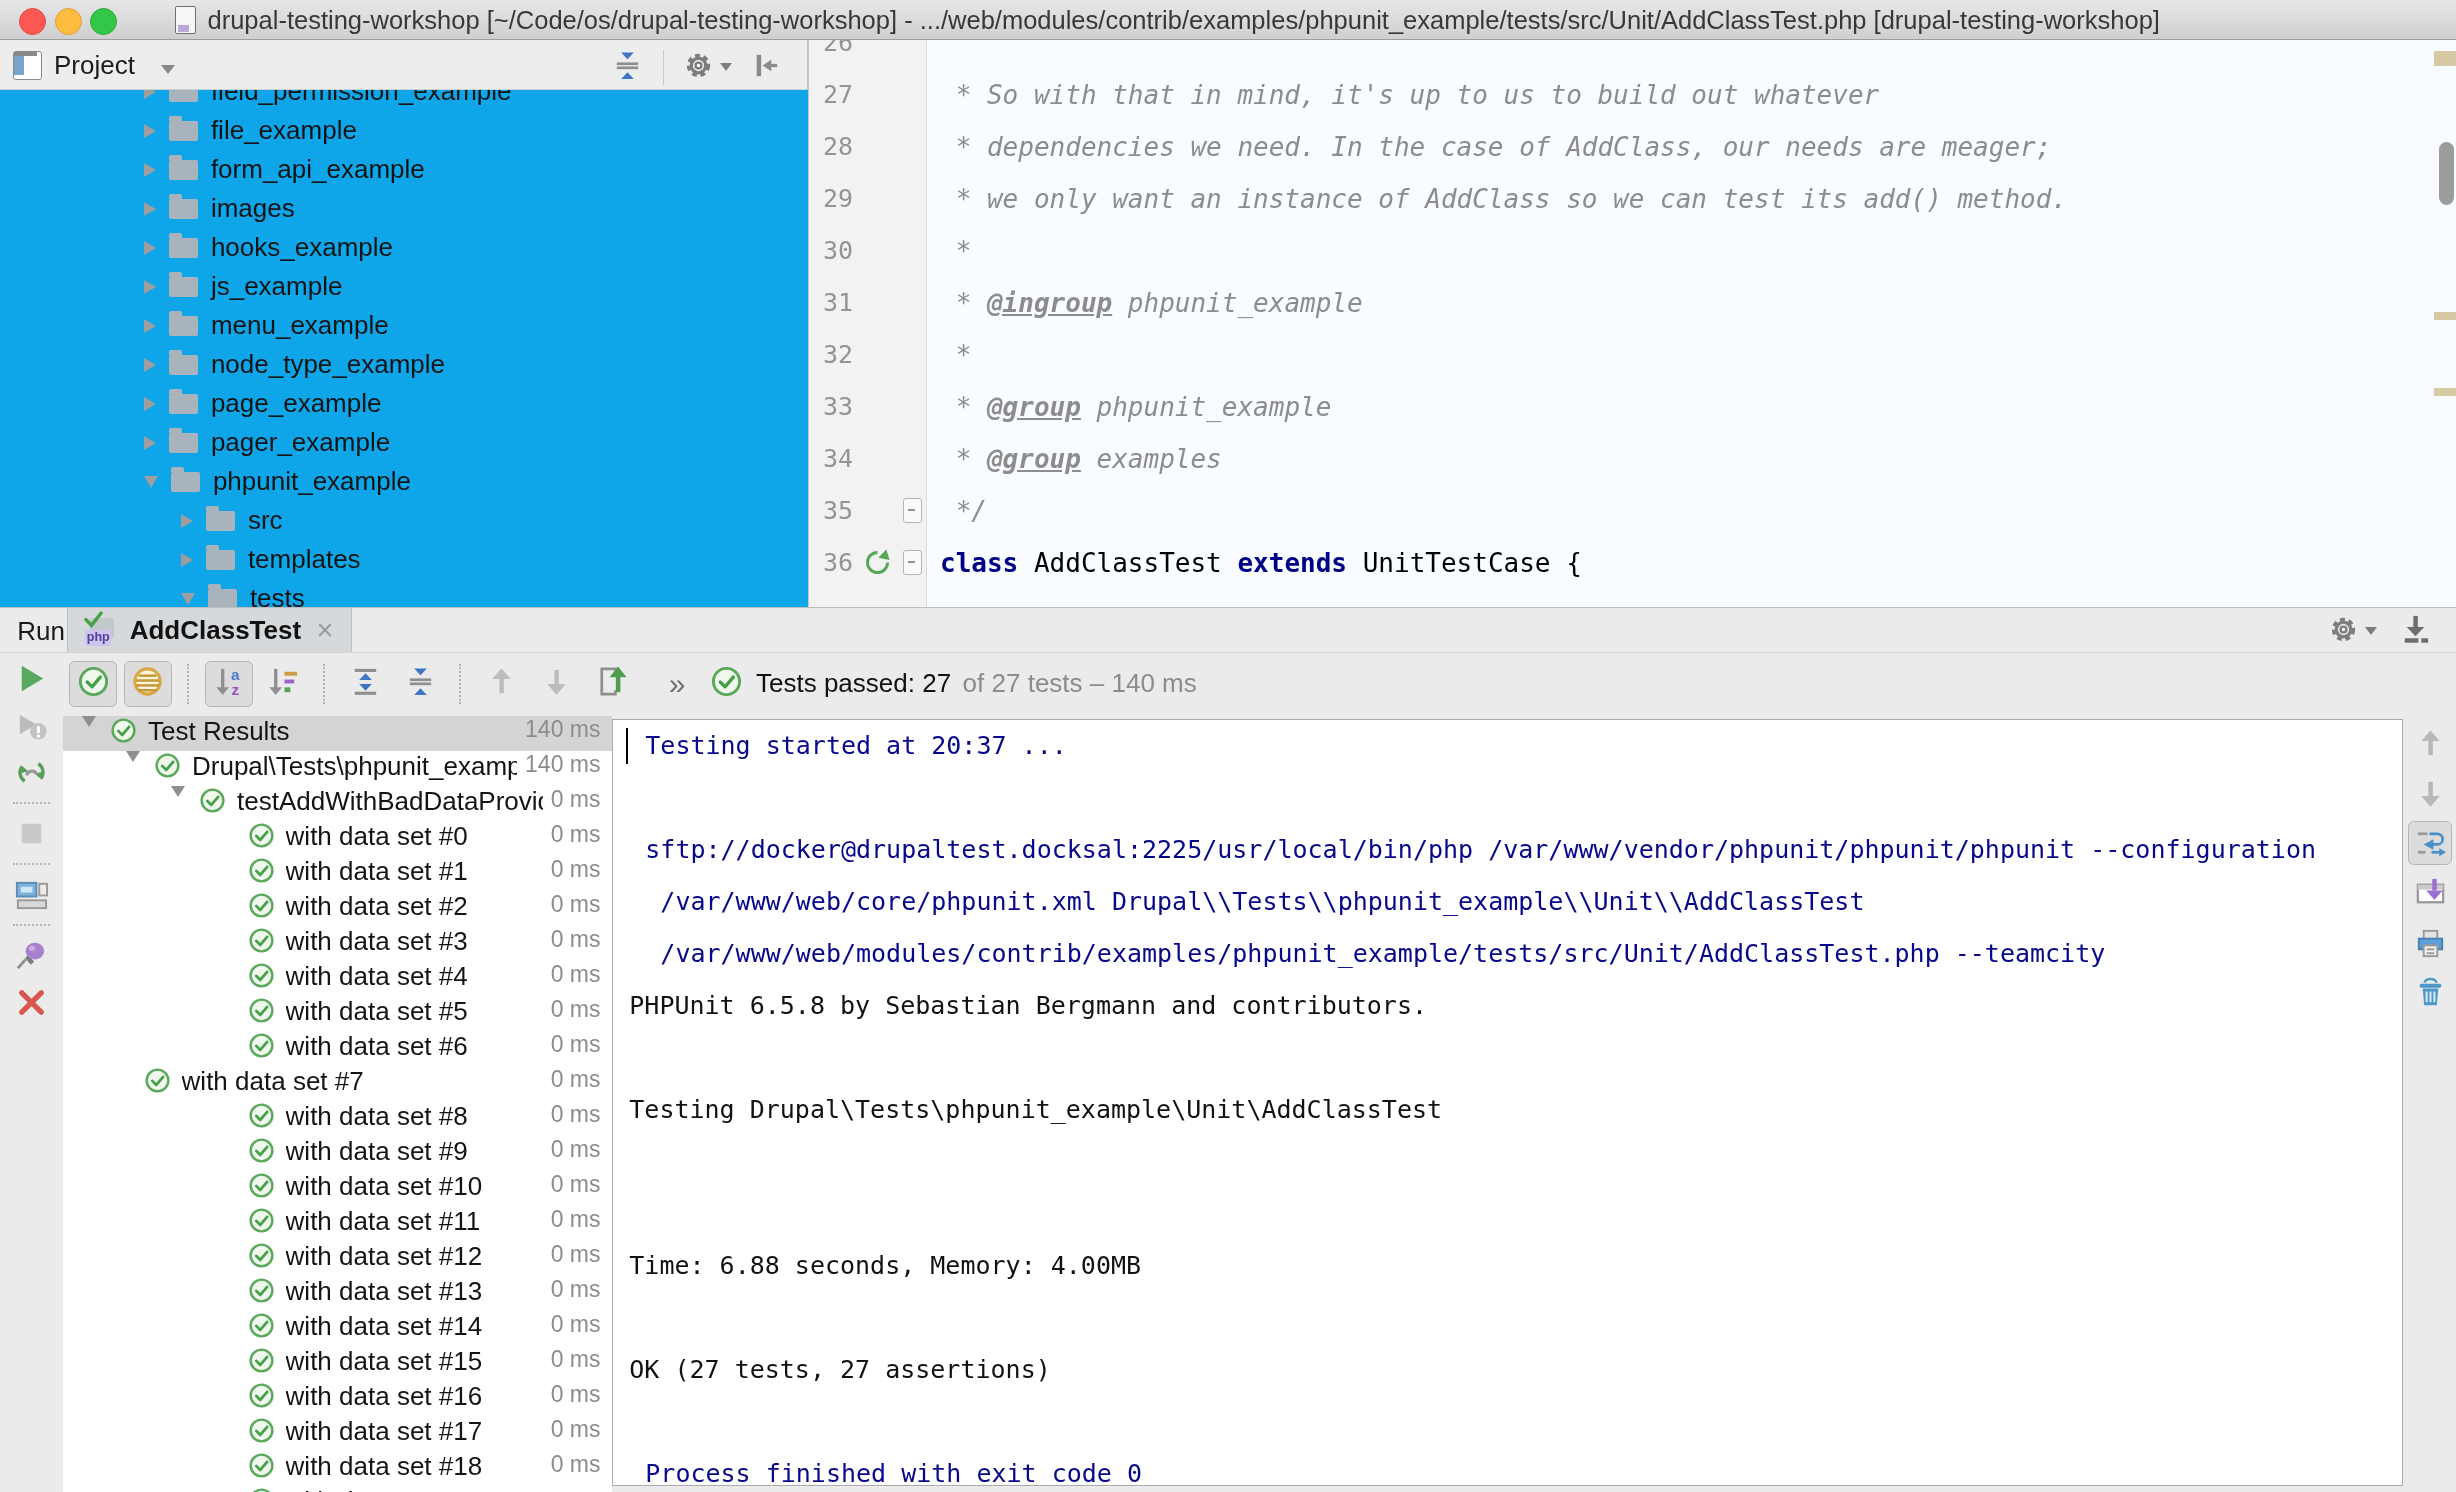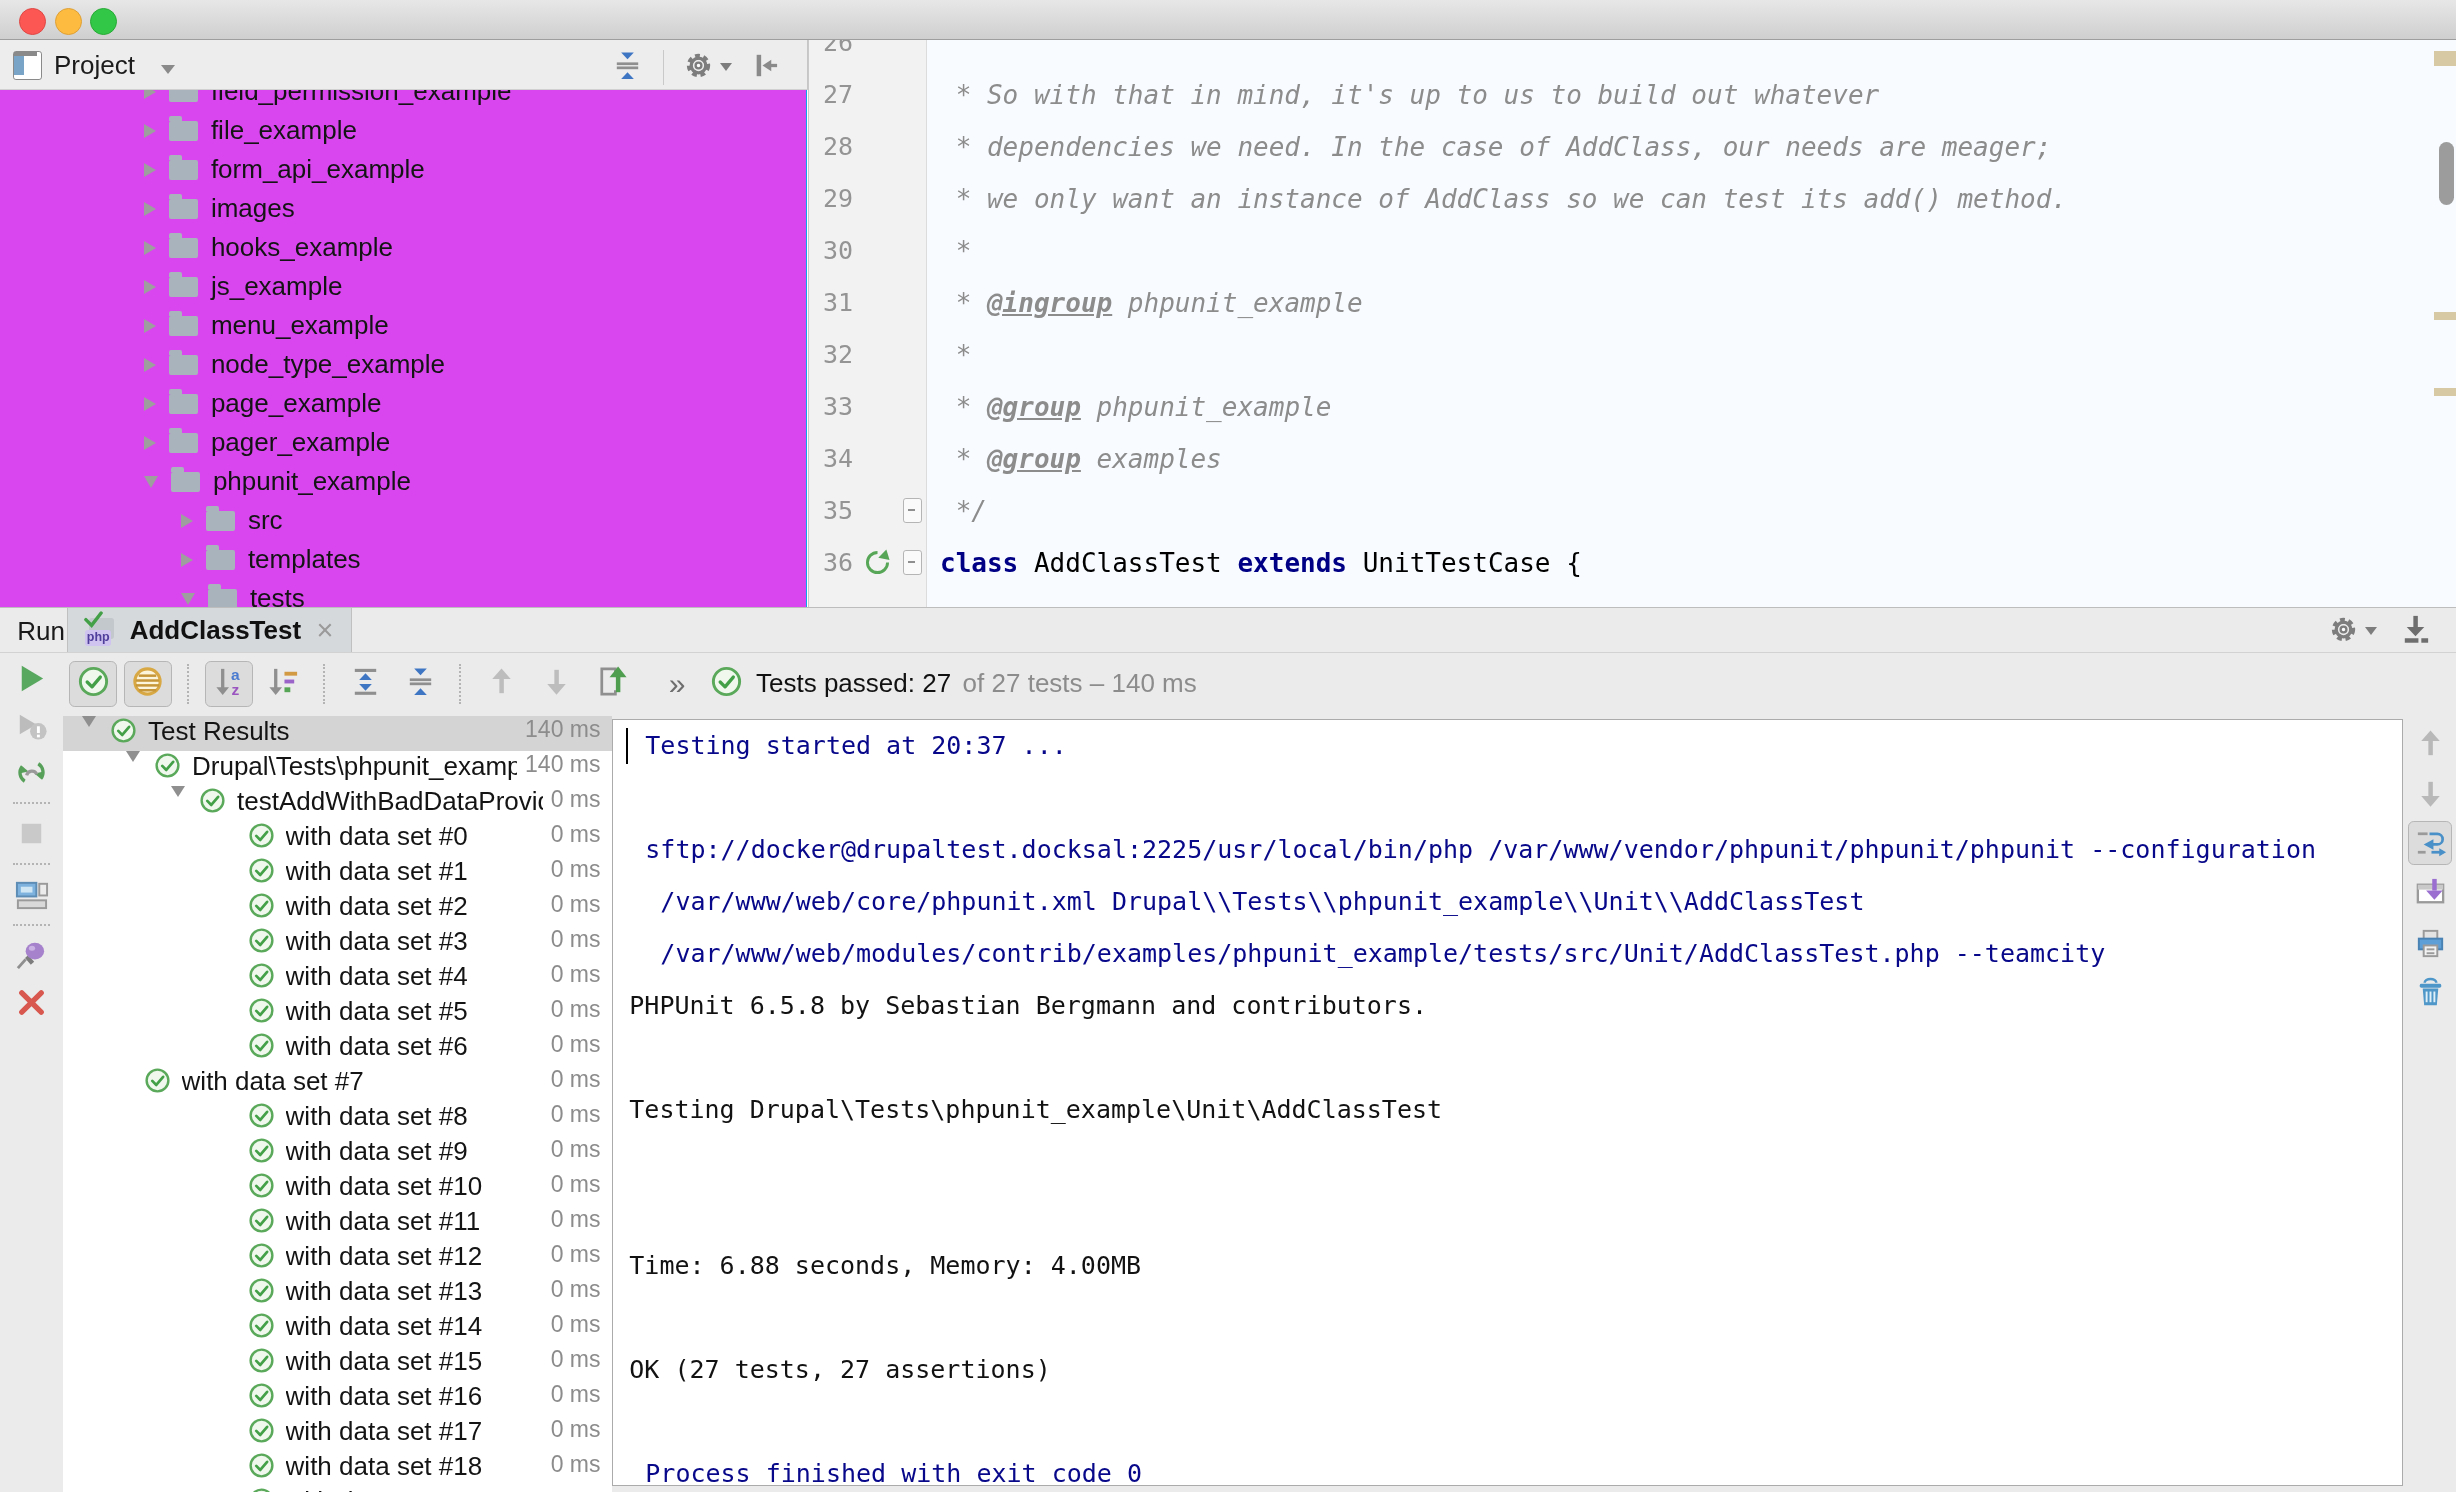--- a/index.html
+++ b/index.html
@@ -107,6 +107,10 @@
       <div class="light yellow"></div>
       <div class="light green"></div>
     </div>
+    <div class="title-wrap">
+      <div class="doc-icon"></div>
+      <div class="title-text">drupal-testing-workshop [~/Code/os/drupal-testing-workshop] - .../web/modules/contrib/examples/phpunit_example/tests/src/Unit/AddClassTest.php [drupal-testing-workshop]</div>
+    </div>
   </div>
 
   <div class="pp-header">

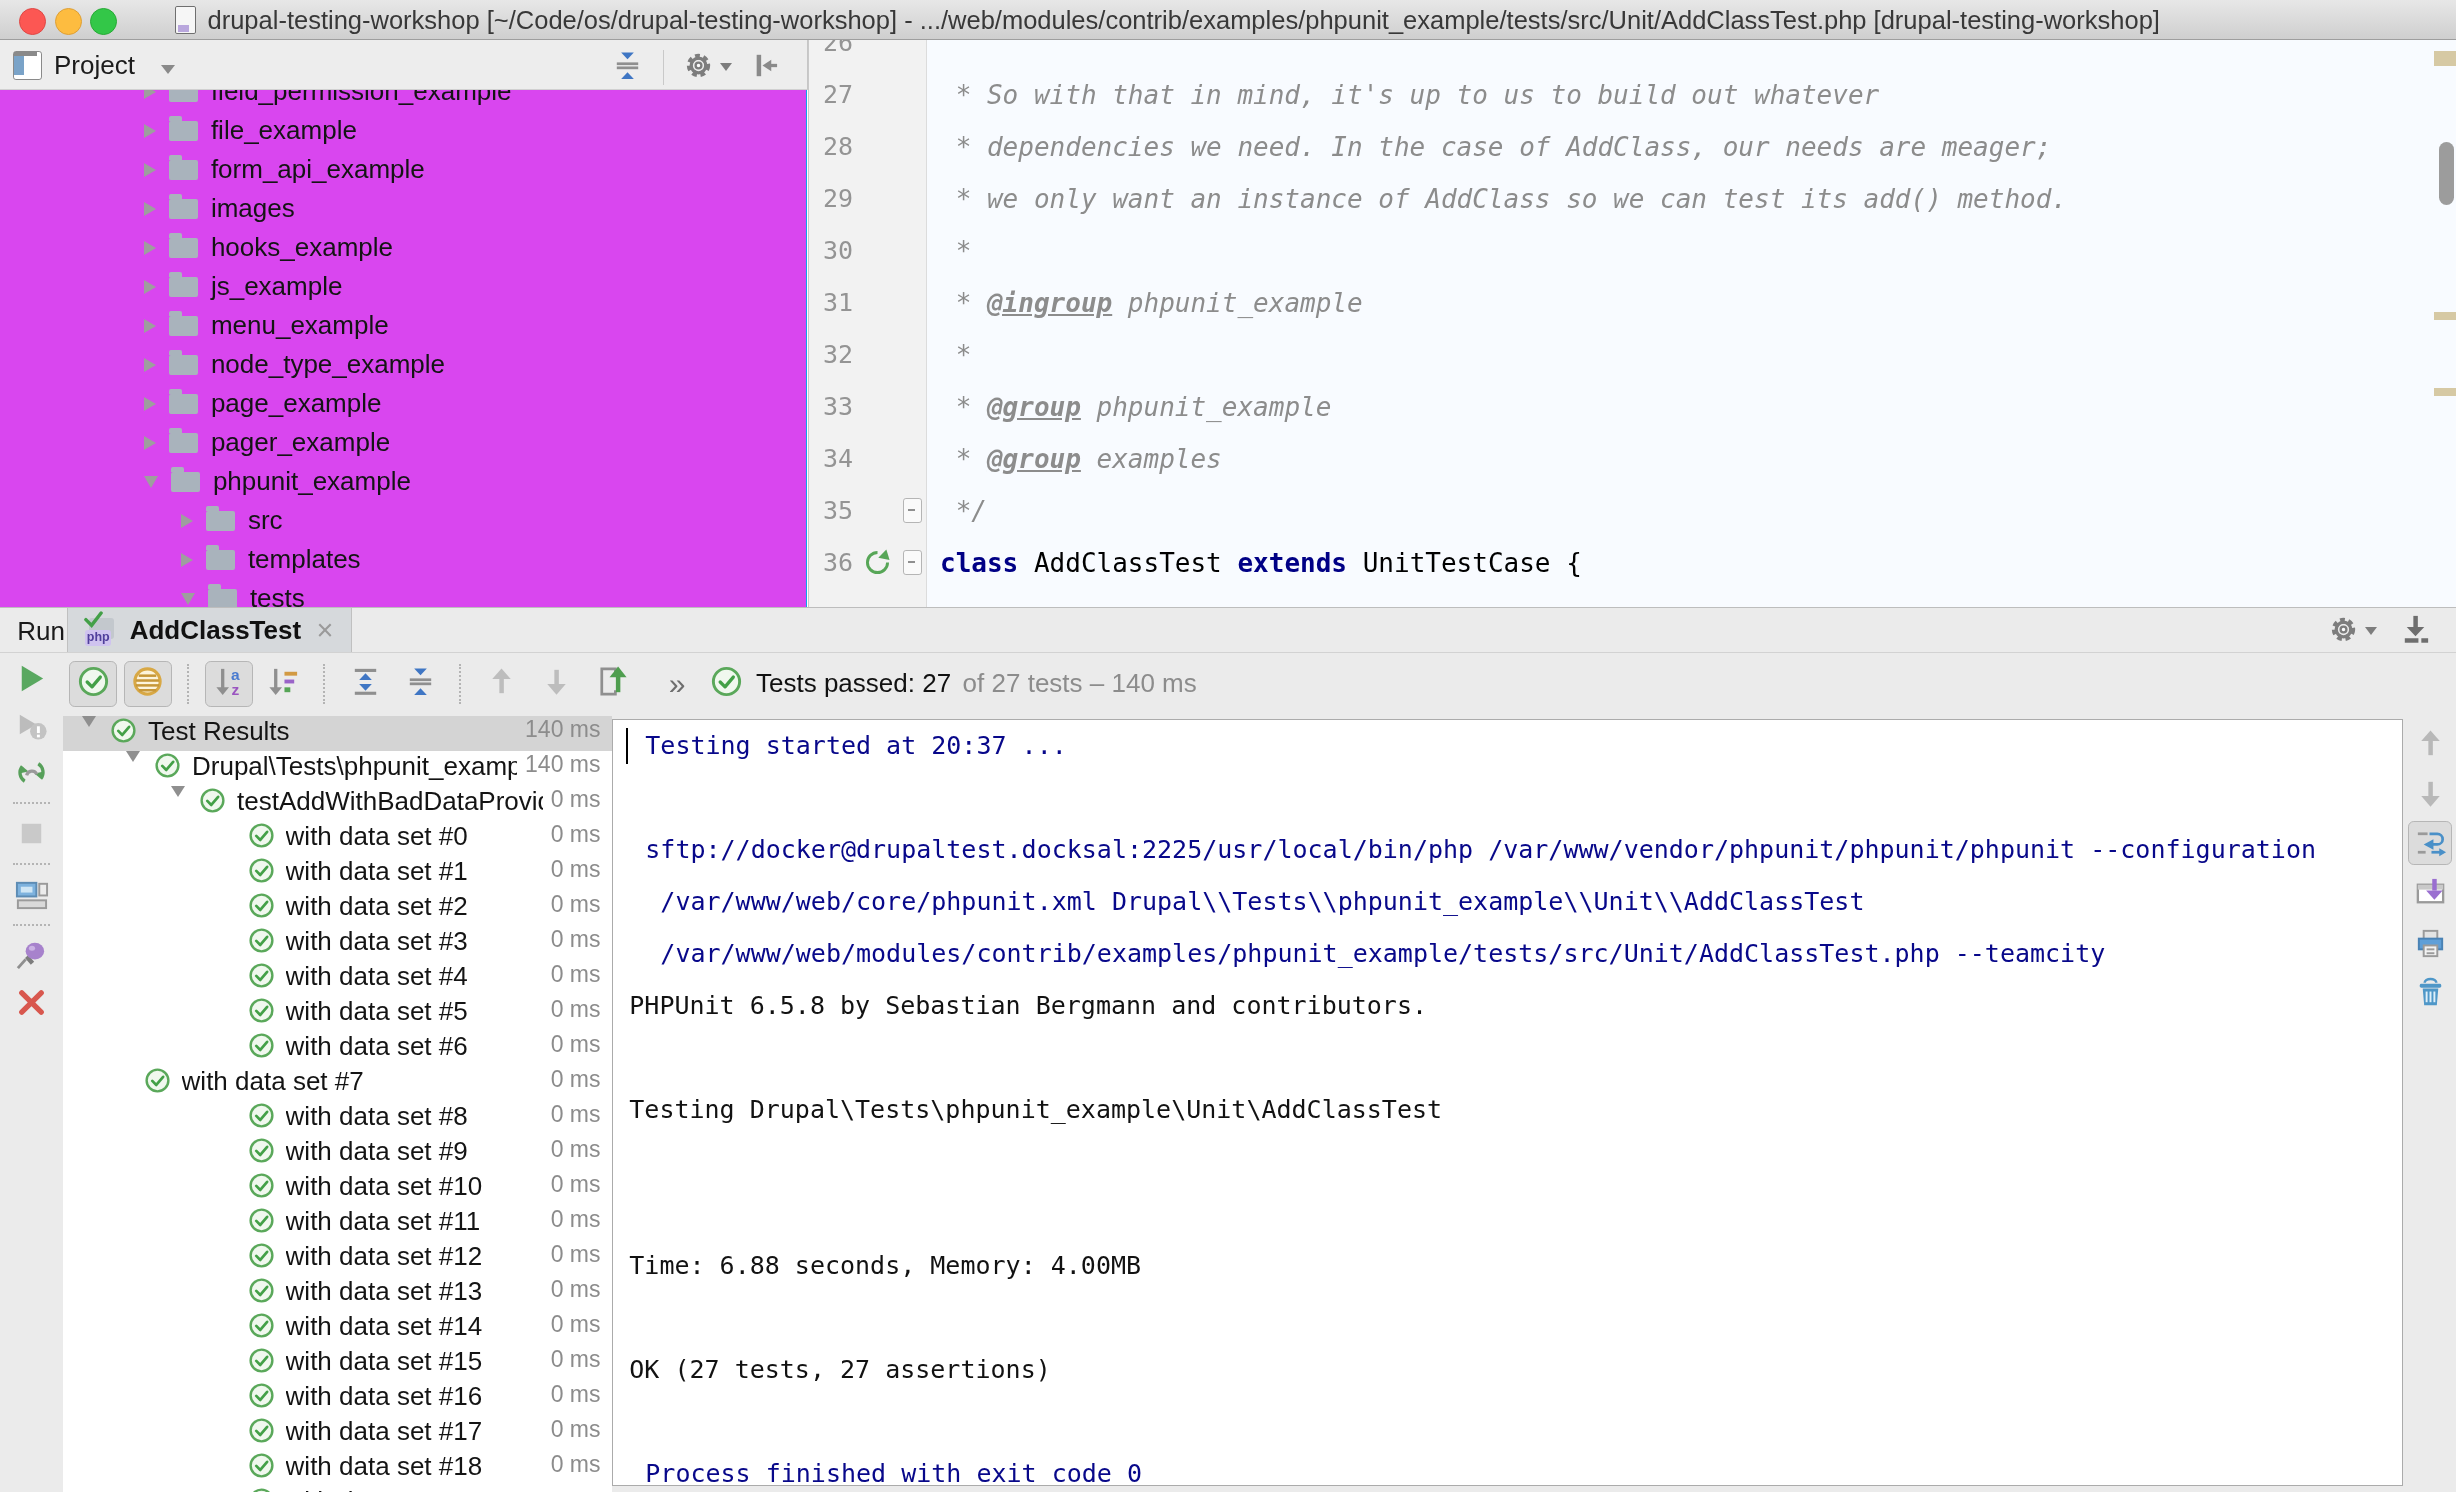--- a/index.html
+++ b/index.html
@@ -28,7 +28,7 @@
                  border-left:7.7px solid transparent;border-right:7.7px solid transparent;border-top:9.6px solid #8a8a8a;}
   .pp-hicons{position:absolute;right:27px;top:7.7px;display:flex;align-items:center;gap:13.4px;}
   .hsep{width:1px;height:35px;background:#c9c9c9;margin:0 3.8px;}
-  .pp-tree{position:absolute;left:0;top:90px;width:806px;height:517px;overflow:hidden;background:#d946ef;border-right:1px solid #0ea5e9;}
+  .pp-tree{position:absolute;left:0;top:90px;width:806px;height:517px;overflow:hidden;background:#0ea5e9;border-right:7px solid #0ea5e9;}
   .pp-rows{margin-top:-18px;}
   .pp-row{height:39px;display:flex;align-items:center;font-size:26px;color:#141414;white-space:nowrap;}
   .chev{width:0;height:0;flex:none;margin-right:13.4px;}

